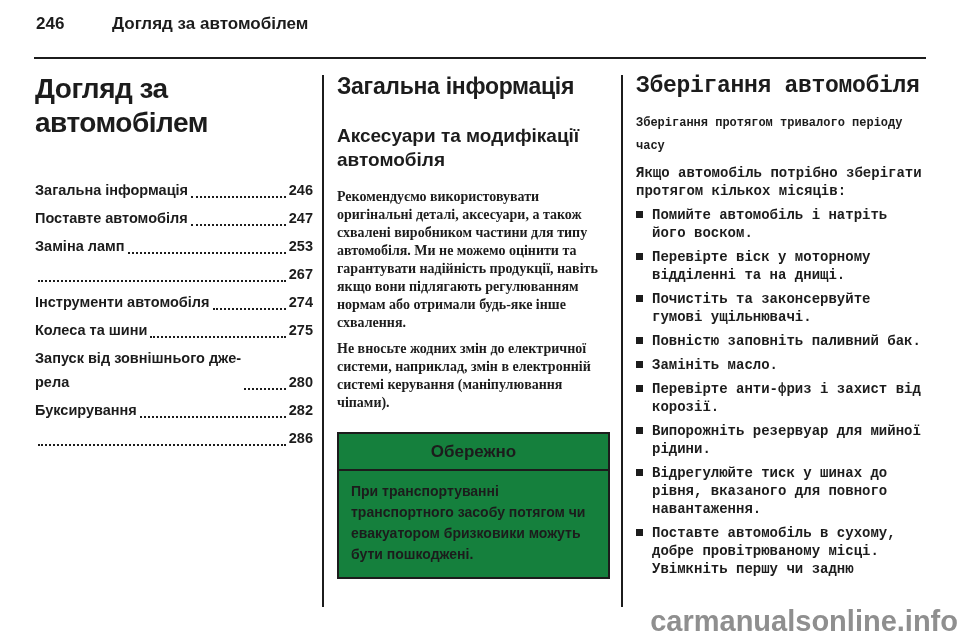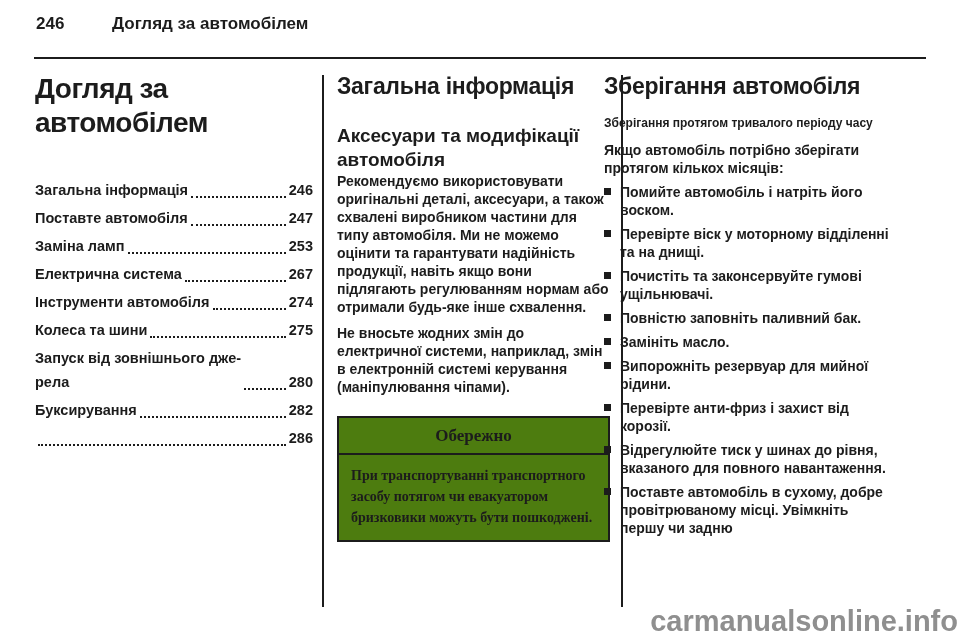--- a/index.html
+++ b/index.html
@@ -63,7 +63,7 @@
   }
   .caution-body { padding: 10px 12px 12px 12px; font-size: 14px; line-height: 21px; }
   
-  .col-right { position: absolute; left: 604px; top: 72px; width: 291px; }
+  .col-right { position: absolute; left: 636px; top: 72px; width: 291px; font-family: Liberation Mono, monospace; }
   .sub-heading-right { margin-top: 12px; font-size: 12px; line-height: 23px; font-weight: bold; }
   .intro-text { margin-top: 6px; }
   .bullet-list { margin-top: 6px; list-style: none; }

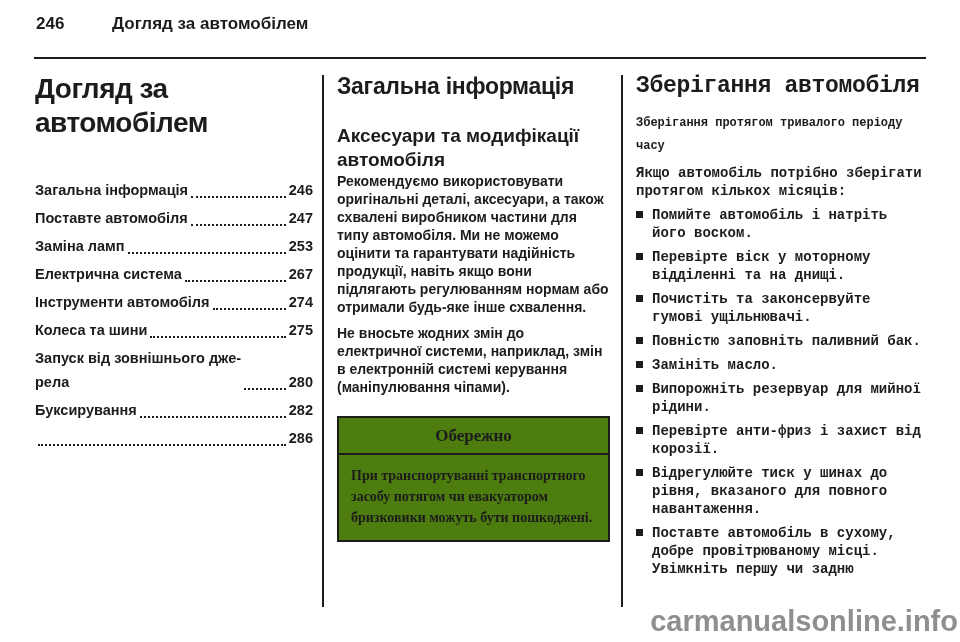--- a/index.html
+++ b/index.html
@@ -53,7 +53,7 @@
   
   .col-mid { position: absolute; left: 337px; top: 72px; width: 273px; }
   .sub-heading-mid { margin-top: 24px; font-size: 19px; line-height: 24px; font-weight: bold; }
-  .col-mid .paragraphs { margin-top: 0; }
+  .col-mid .paragraphs { margin-top: 16px; font-family: Liberation Serif, serif; }
   .col-mid .paragraphs p { margin-bottom: 8px; }
   .caution-box { margin-top: 20px; border: 2px solid #1c1c1c; background: #4d7c0f; font-family: Liberation Serif, serif; }
   .caution-title {

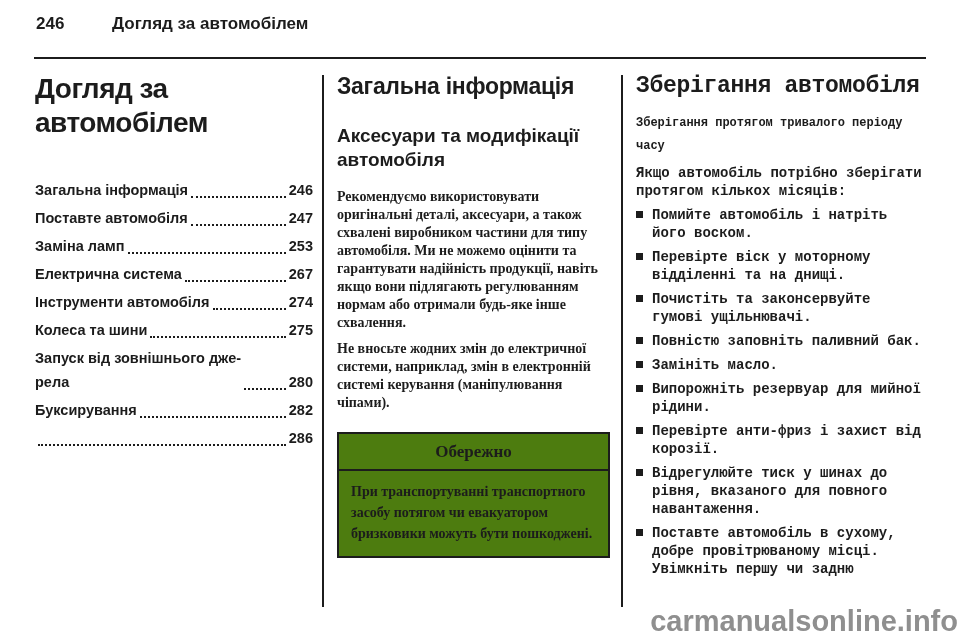--- a/index.html
+++ b/index.html
@@ -111,7 +111,6 @@
         <span class="toc-page">253</span>
       </li>
         <li class="toc-entry">
-        <span class="toc-label">Електрична система</span>
         <span class="toc-leader"></span>
         <span class="toc-page">267</span>
       </li>

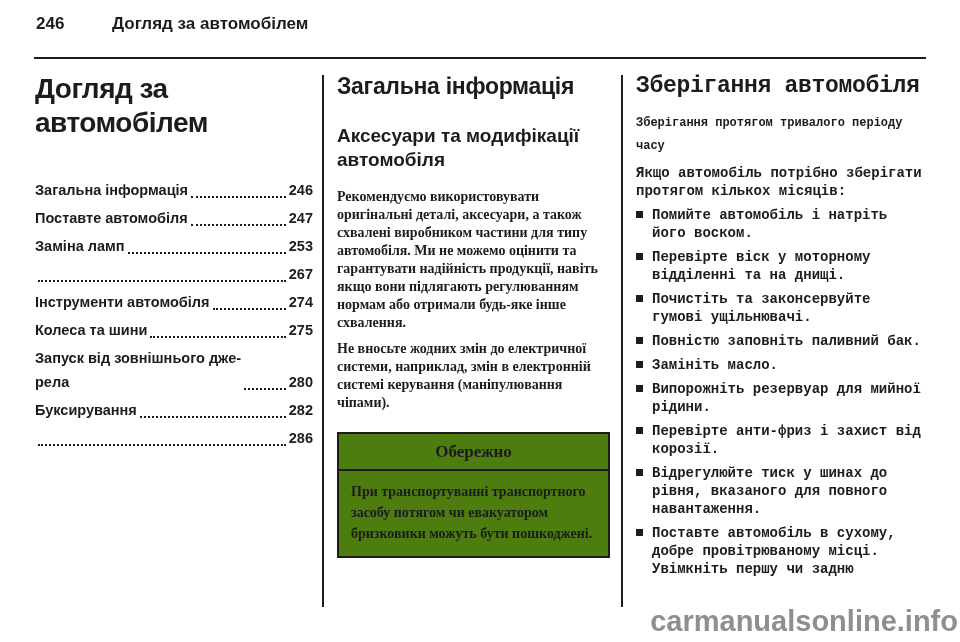--- a/index.html
+++ b/index.html
@@ -182,11 +182,11 @@
       </li>
         <li class="bullet-item">
         <span class="bullet-marker"></span>
+        <span class="bullet-text">Перевірте анти-фриз і захист від корозії.</span>
+      </li>
+        <li class="bullet-item">
+        <span class="bullet-marker"></span>
         <span class="bullet-text">Випорожніть резервуар для мийної рідини.</span>
-      </li>
-        <li class="bullet-item">
-        <span class="bullet-marker"></span>
-        <span class="bullet-text">Перевірте анти-фриз і захист від корозії.</span>
       </li>
         <li class="bullet-item">
         <span class="bullet-marker"></span>

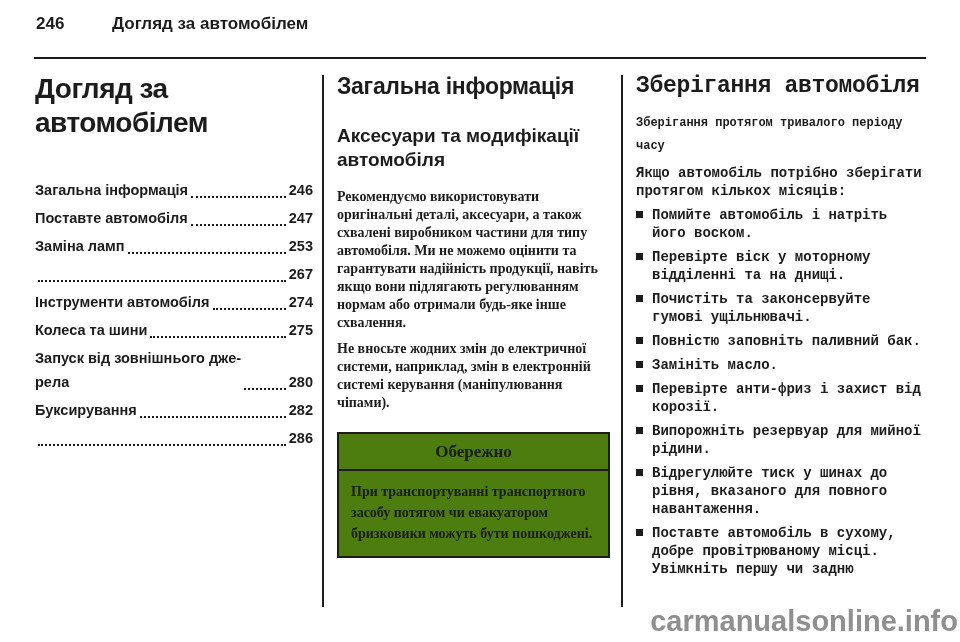--- a/index.html
+++ b/index.html
@@ -55,7 +55,7 @@
   .sub-heading-mid { margin-top: 24px; font-size: 19px; line-height: 24px; font-weight: bold; }
   .col-mid .paragraphs { margin-top: 16px; font-family: Liberation Serif, serif; }
   .col-mid .paragraphs p { margin-bottom: 8px; }
-  .caution-box { margin-top: 20px; border: 2px solid #1c1c1c; background: #4d7c0f; font-family: Liberation Serif, serif; }
+  .caution-box { margin-top: 20px; border: 2px solid #1c1c1c; background: #15803d; }
   .caution-title {
     text-align: center; font-size: 17px; font-weight: bold;
     padding: 8px 0 7px 0;

